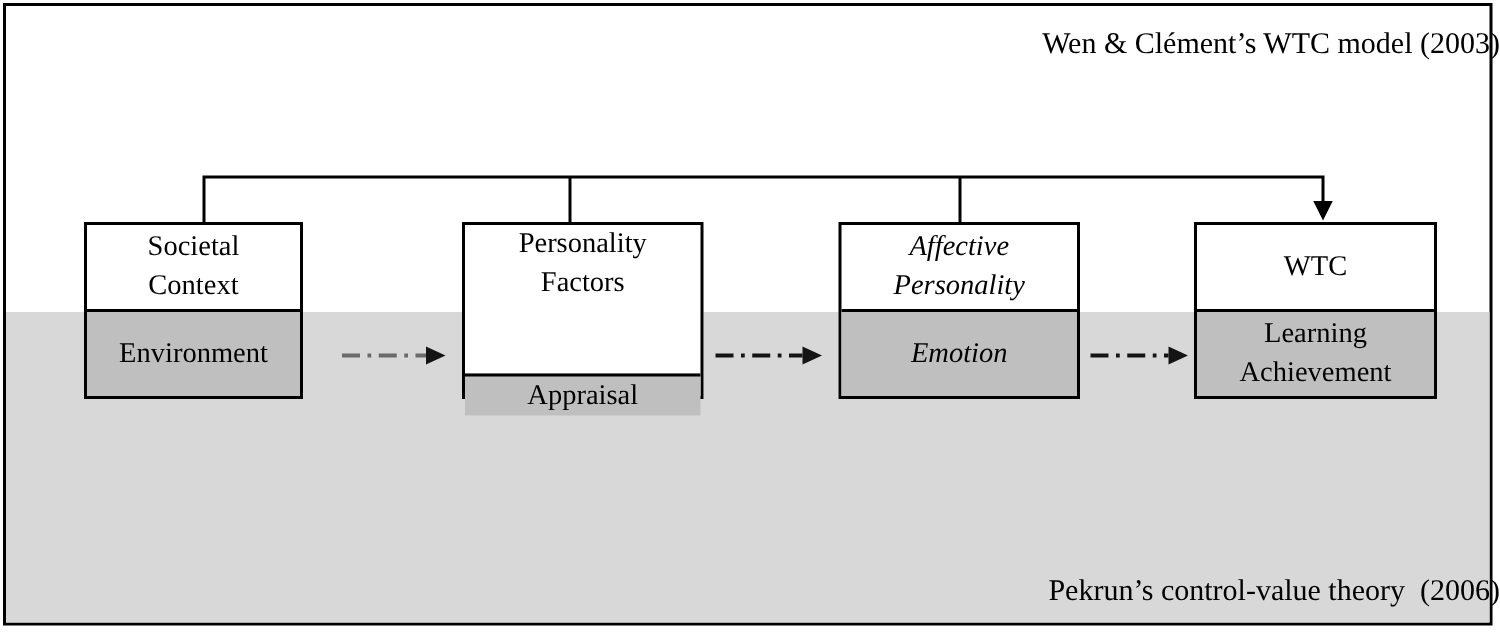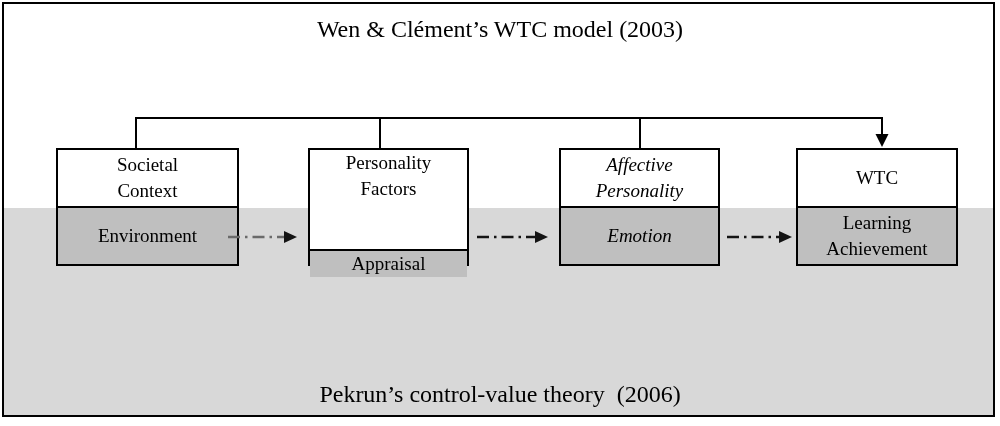--- a/index.html
+++ b/index.html
@@ -29,8 +29,8 @@
   .title {
     position: absolute;
     left: 0; right: 0;
-    text-align: center;
-    font-size: 24px;
+    text-align: right;
+    font-size: 20px;
     line-height: 26px;
     white-space: pre;
   }

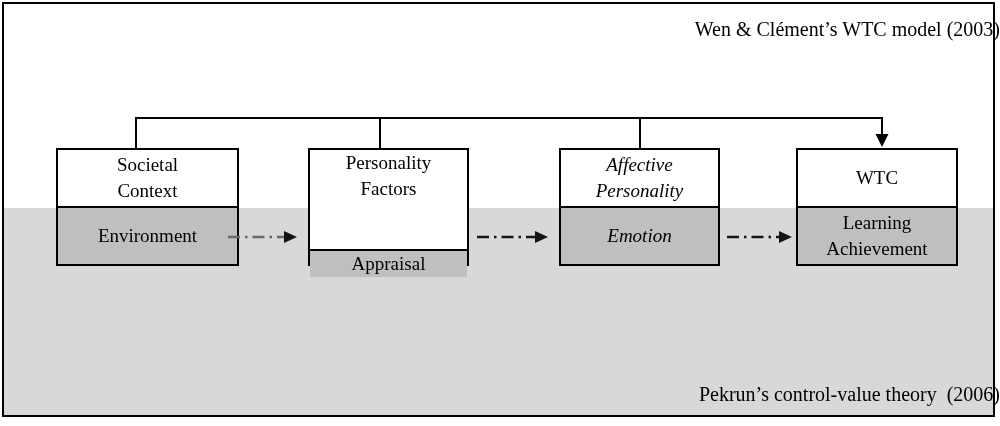--- a/index.html
+++ b/index.html
@@ -79,7 +79,7 @@
 
   <div class="title bottom-title">Pekrun’s control-value theory  (2006)</div>
 
-  <div class="model-box" style="left:56px; width:183px;">
+  <div class="model-box" style="left:56px; width:146px;">
     <div class="half top">
       <span>Societal</span>
       <span>Context</span>

